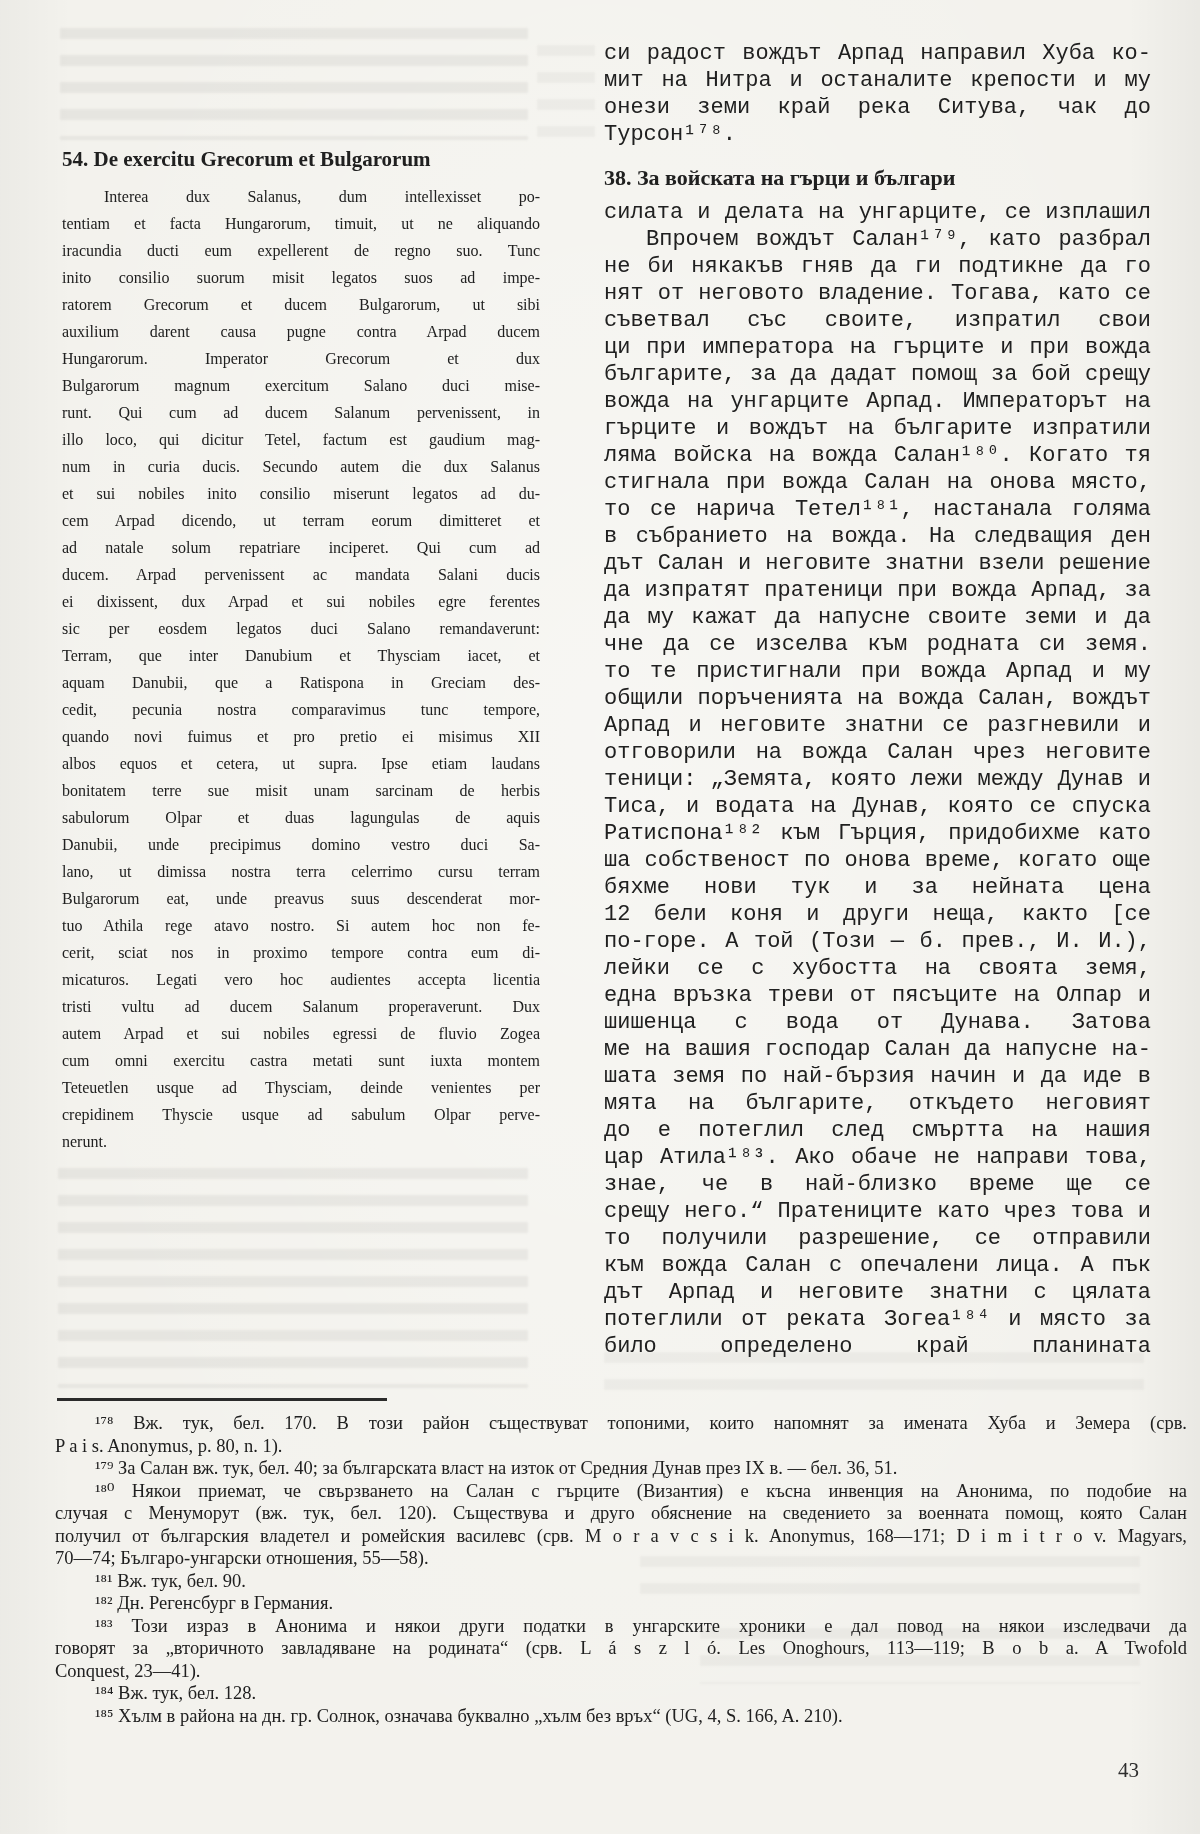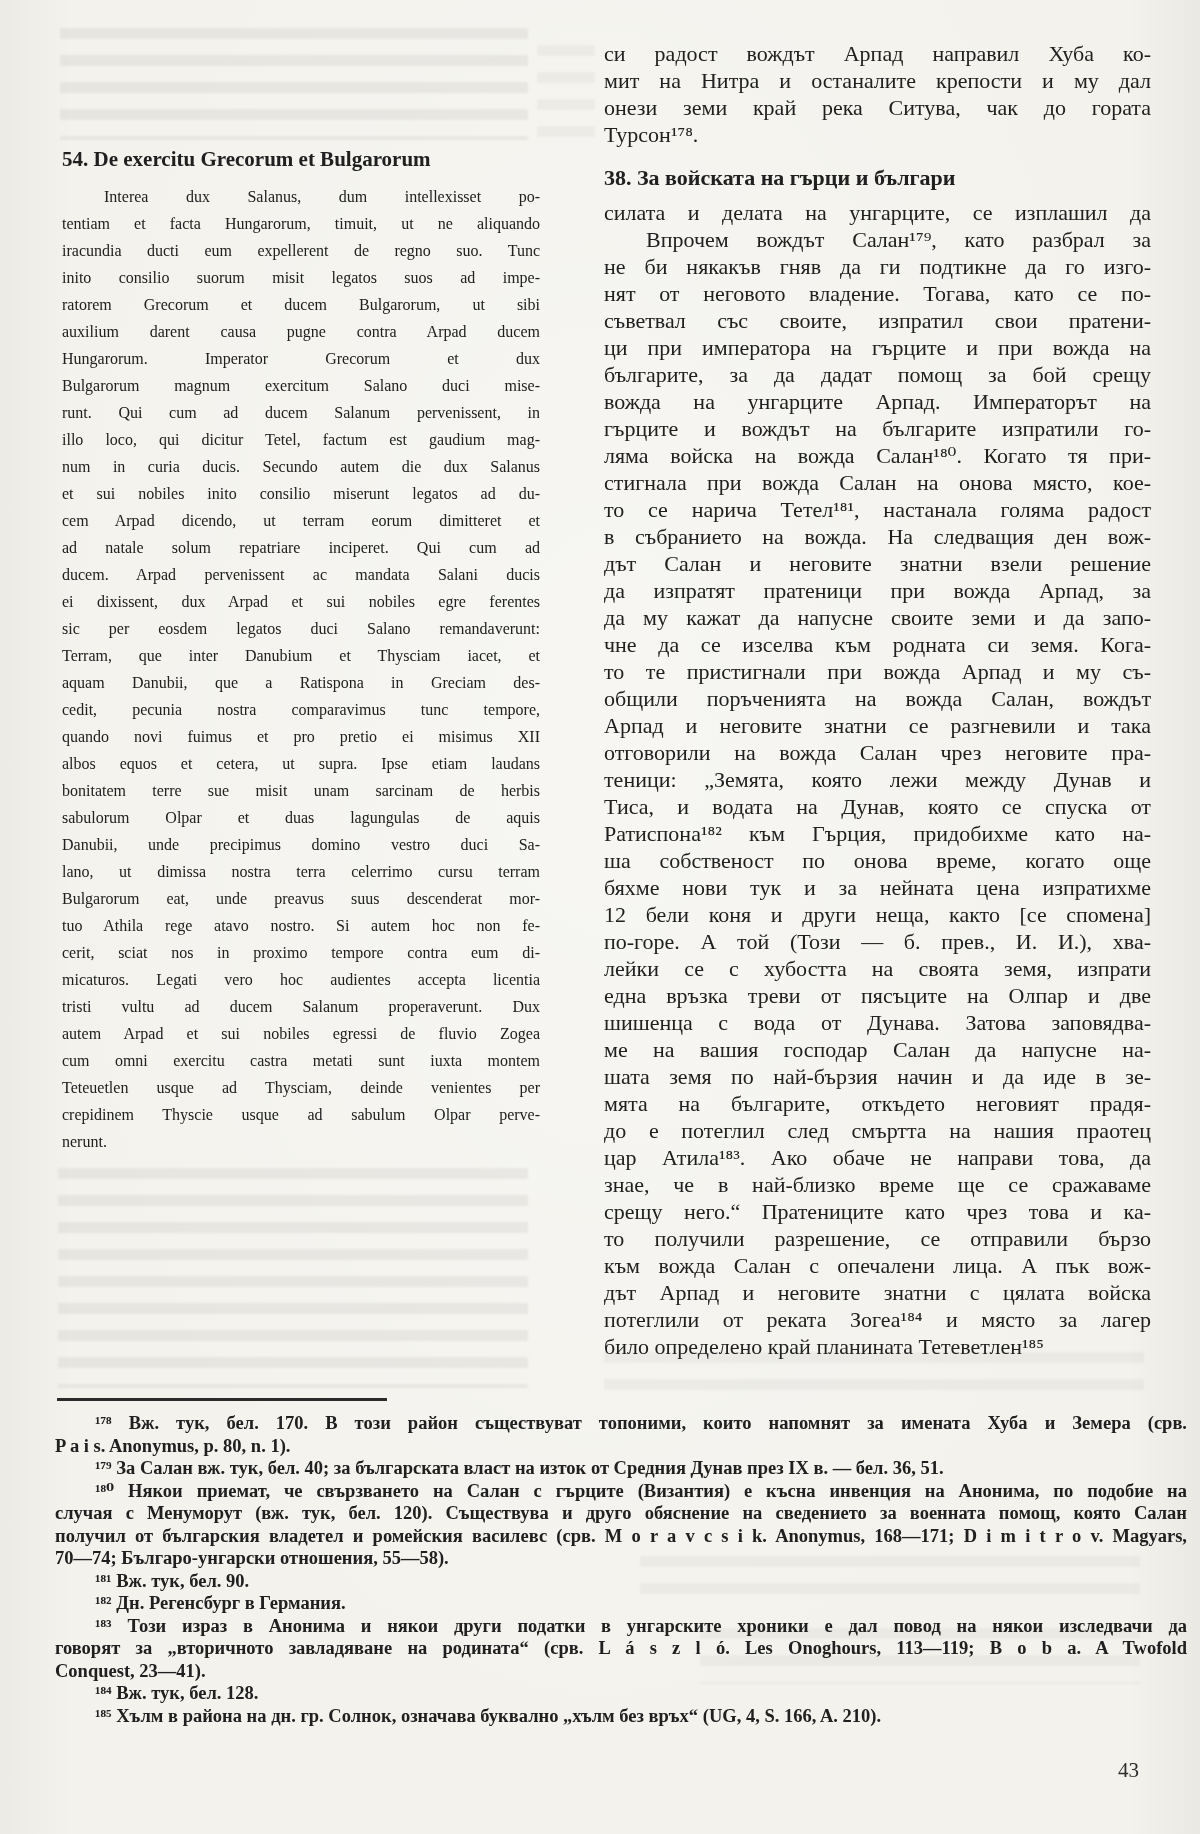--- a/index.html
+++ b/index.html
@@ -28,7 +28,7 @@
     overflow:hidden;
   }
   .col.left .tline{font-size:16px;}
-  .col.right .tline{font-size:22px;}
+  .col.right .tline{font-size:22px;font-family:Liberation Mono, monospace;}
   .tline.indent{text-indent:42px;}
   .tline.last{text-align-last:left;}
   .footnotes{position:absolute;left:55px;top:1398px;width:1132px;}

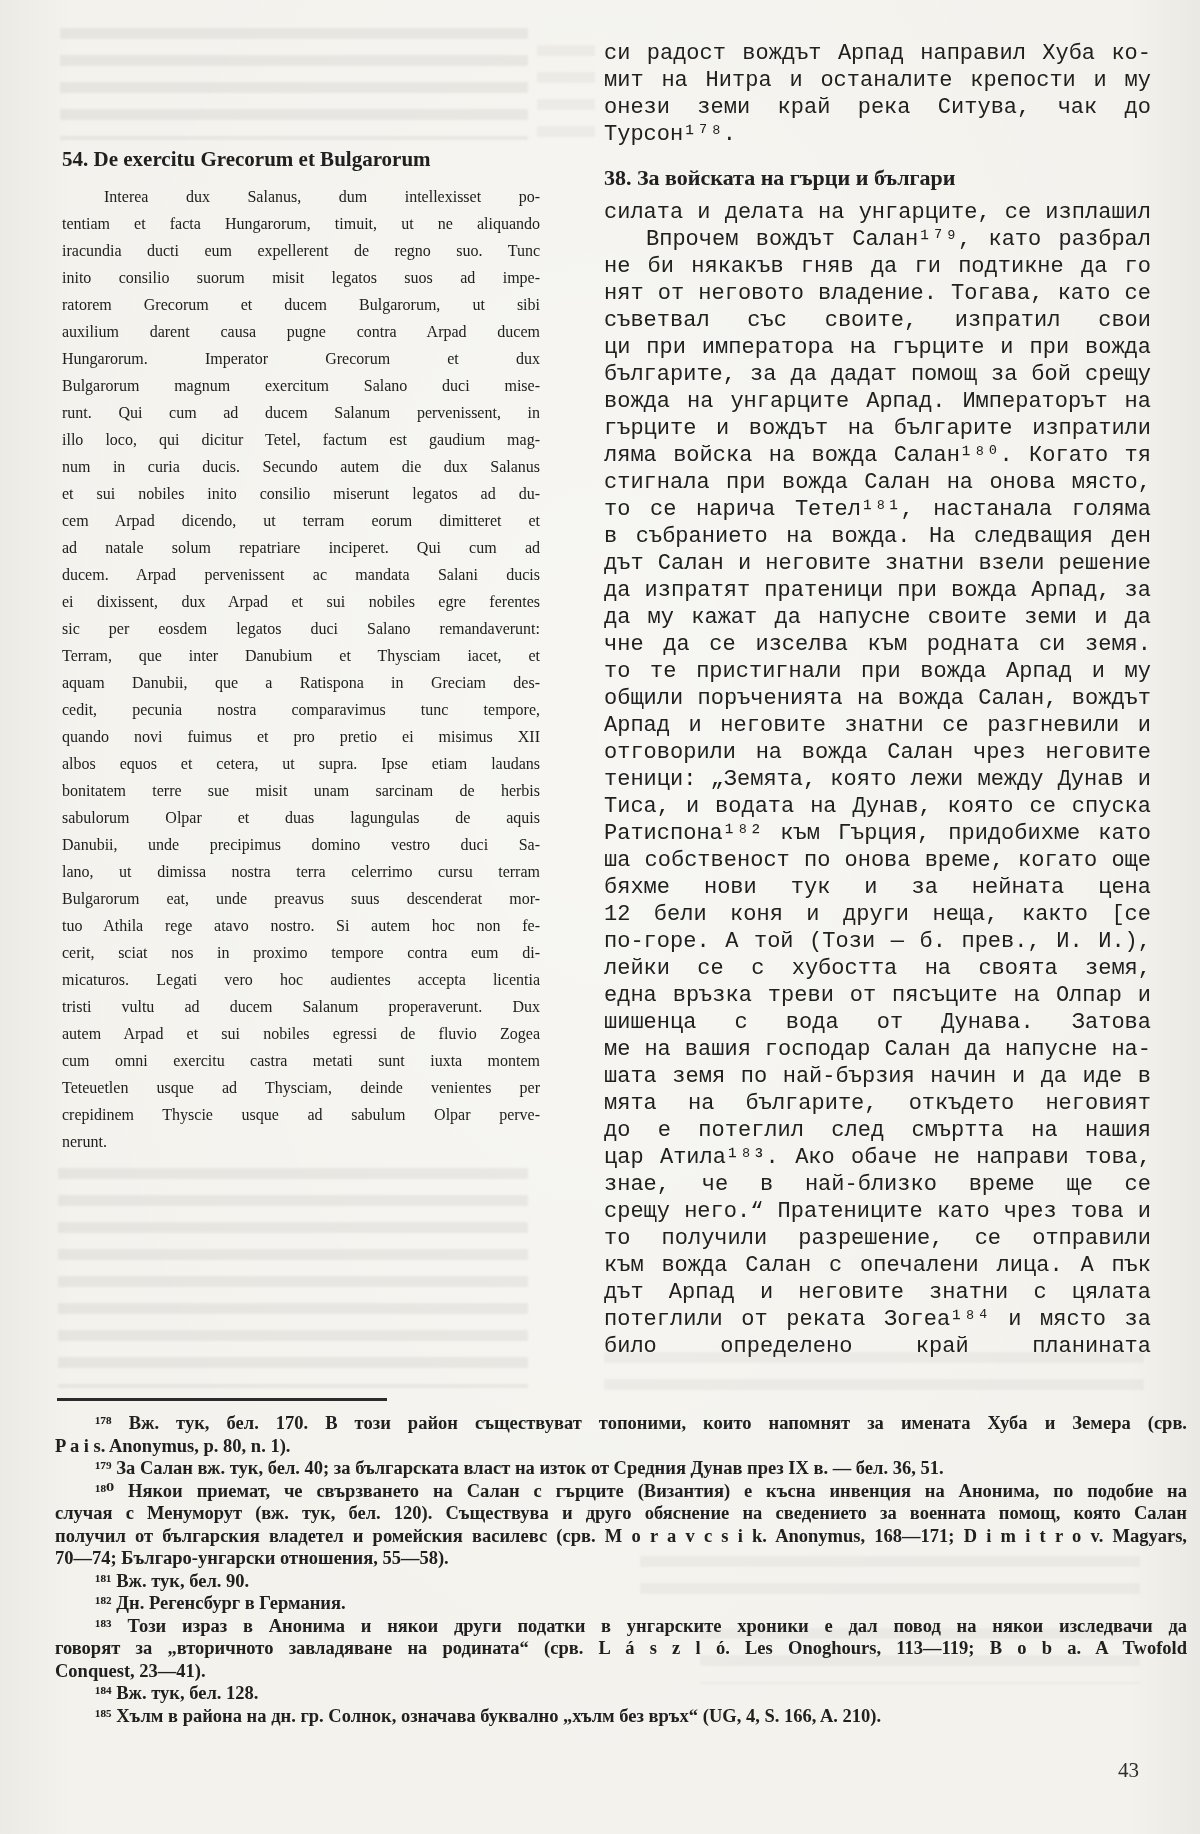--- a/index.html
+++ b/index.html
@@ -33,7 +33,7 @@
   .tline.last{text-align-last:left;}
   .footnotes{position:absolute;left:55px;top:1398px;width:1132px;}
   .fnrule{width:330px;height:3px;background:#2b2b2b;margin:0 0 11px 2px;}
-  .fn .tline{font-size:18.5px;height:22.5px;line-height:22.5px;font-weight:bold;}
+  .fn .tline{font-size:18.5px;height:22.5px;line-height:22.5px;}
   .fn .tline.indent{text-indent:40px;}
   .pagenum{position:absolute;left:1118px;top:1758px;font-size:21px;color:#2e2e2e;}
   .bleed{

